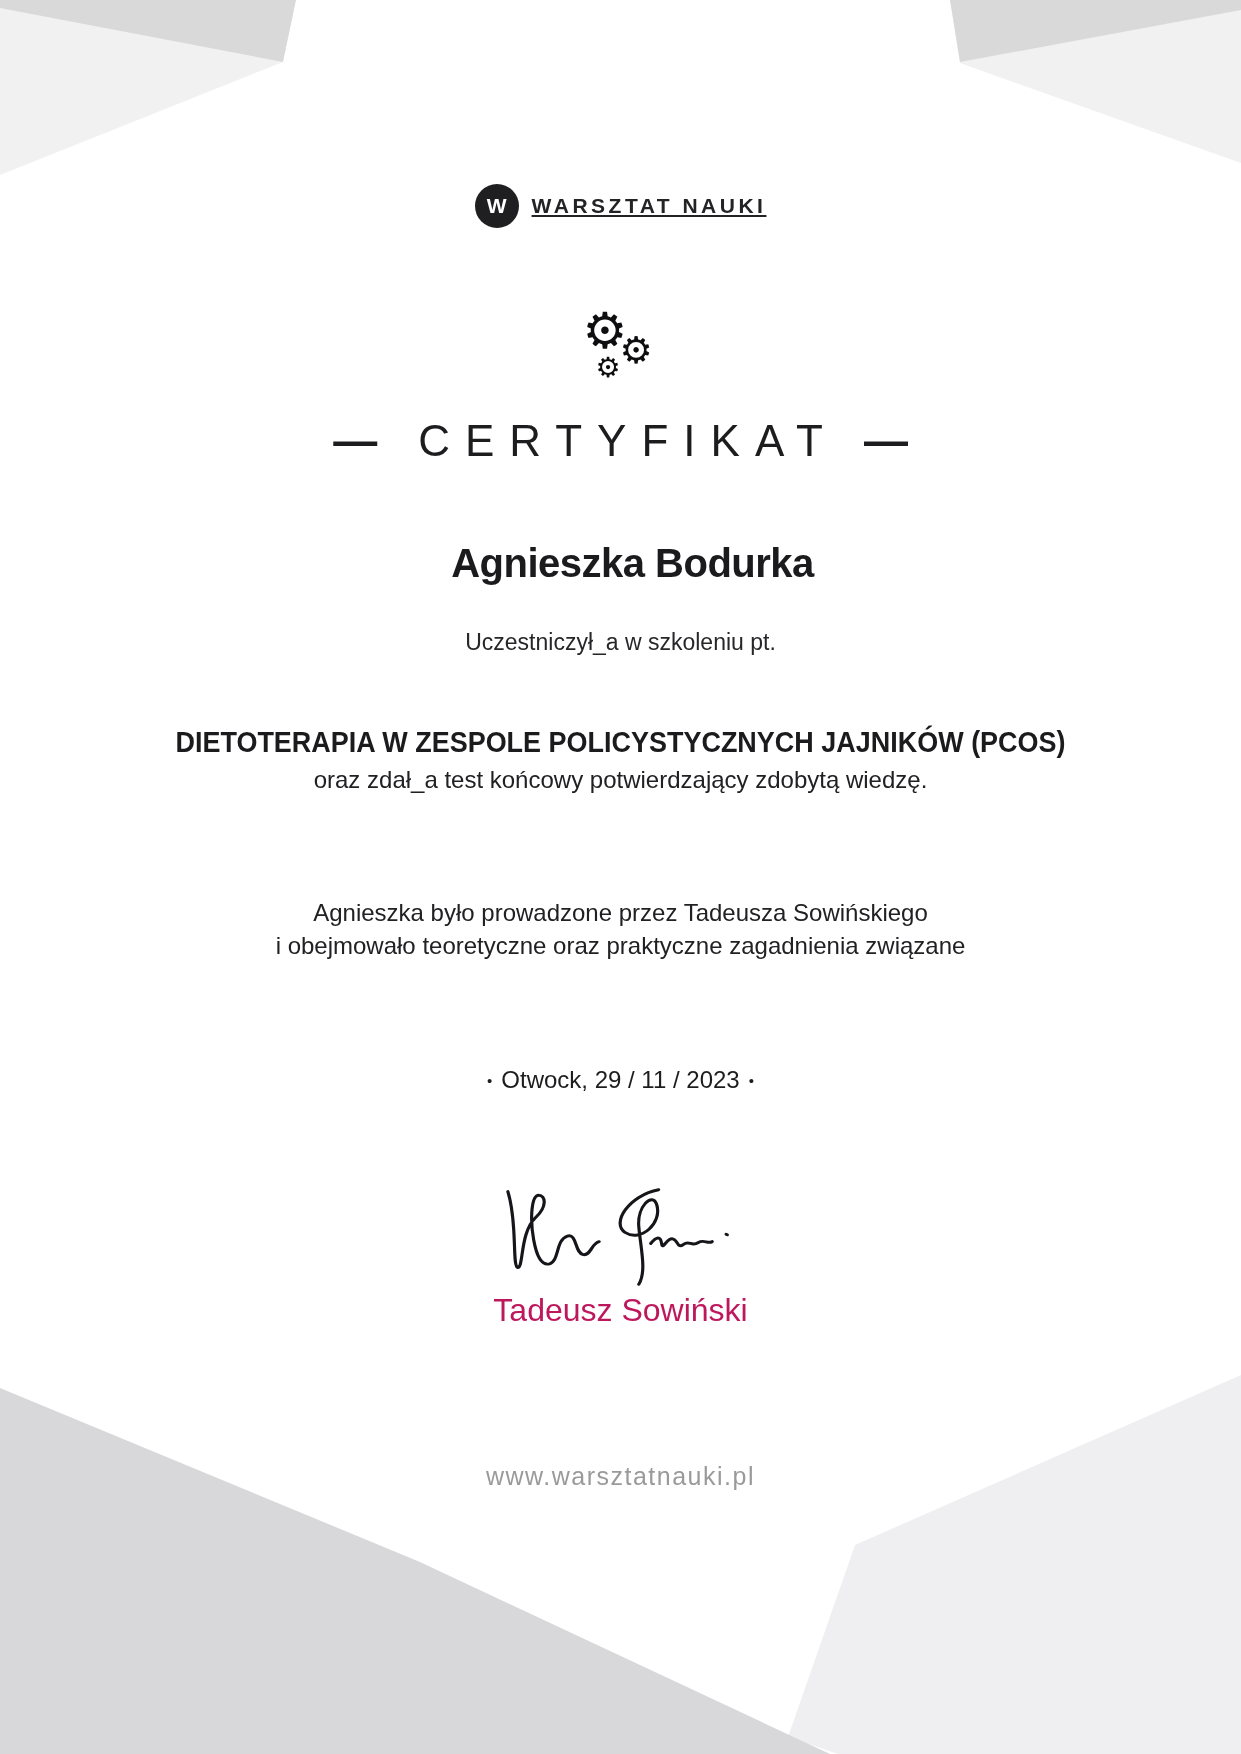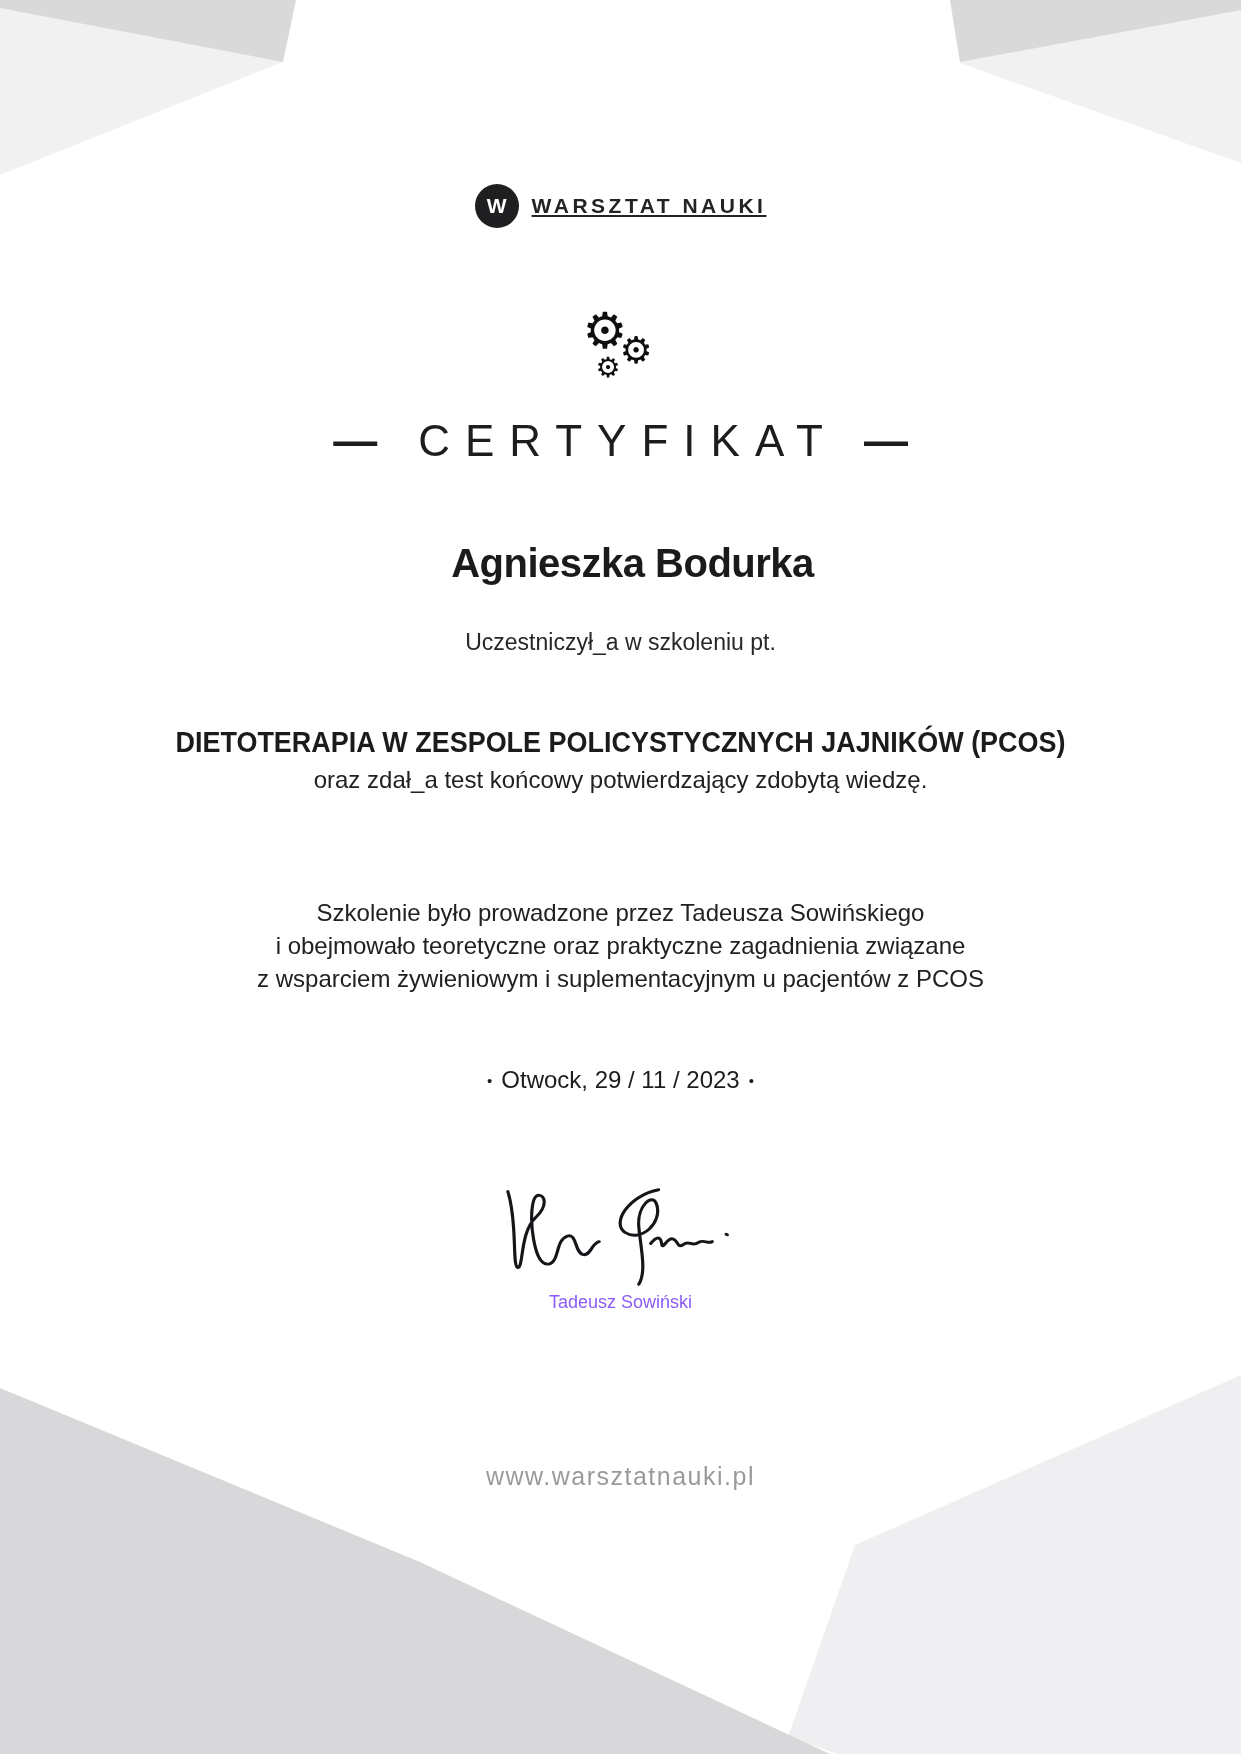--- a/index.html
+++ b/index.html
@@ -96,7 +96,7 @@
   <div class="row course-sub">oraz zdał_a test końcowy potwierdzający zdobytą wiedzę.</div>
 
   <div class="row desc">
-    <div>Szkolenie było prowadzone przez Tadeusza Sowińskiego</div>
+    <div>Agnieszka było prowadzone przez Tadeusza Sowińskiego</div>
     <div>i obejmowało teoretyczne oraz praktyczne zagadnienia związane</div>
     <div>z wsparciem żywieniowym i suplementacyjnym u pacjentów z PCOS</div>
   </div>

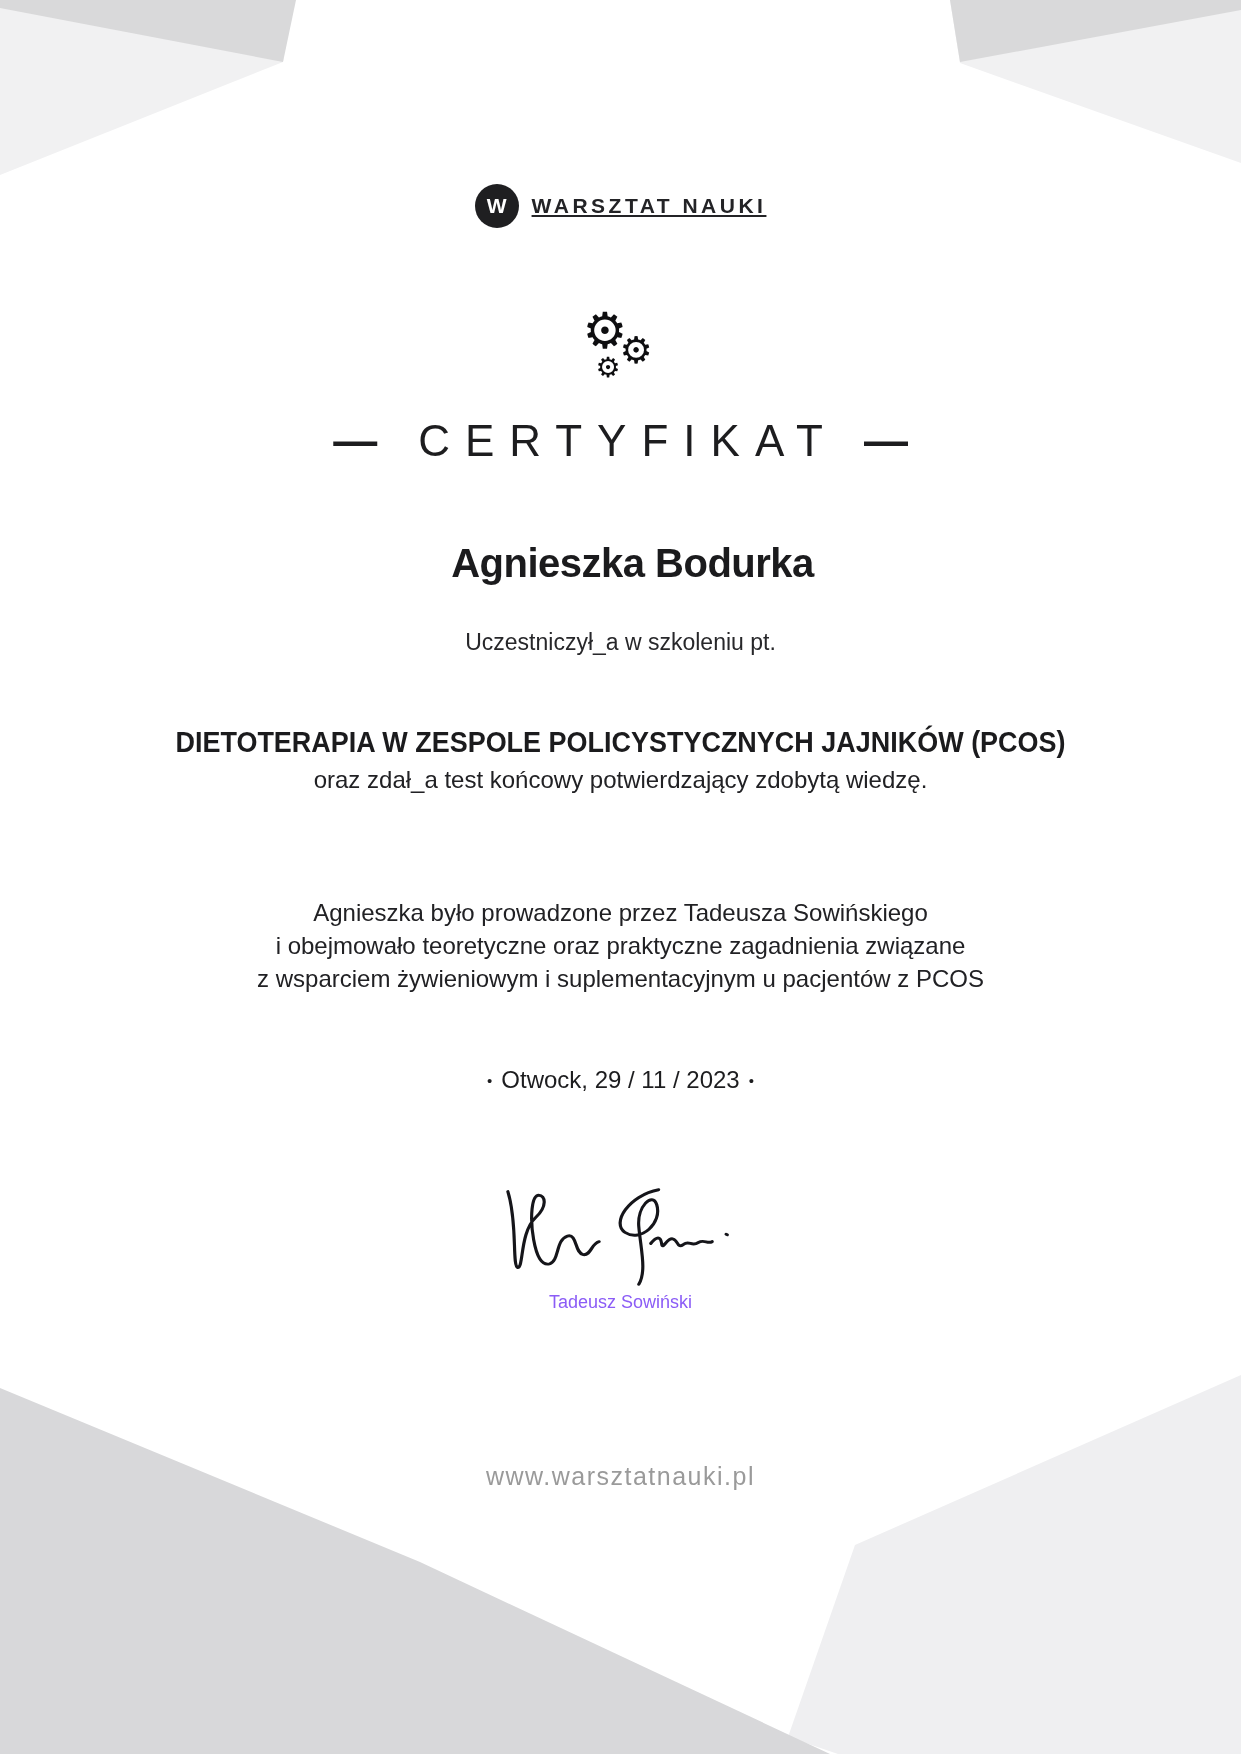--- a/index.html
+++ b/index.html
@@ -98,7 +98,6 @@
   <div class="row desc">
     <div>Agnieszka było prowadzone przez Tadeusza Sowińskiego</div>
     <div>i obejmowało teoretyczne oraz praktyczne zagadnienia związane</div>
-    <div>z wsparciem żywieniowym i suplementacyjnym u pacjentów z PCOS</div>
   </div>
 
   <div class="row dateline">

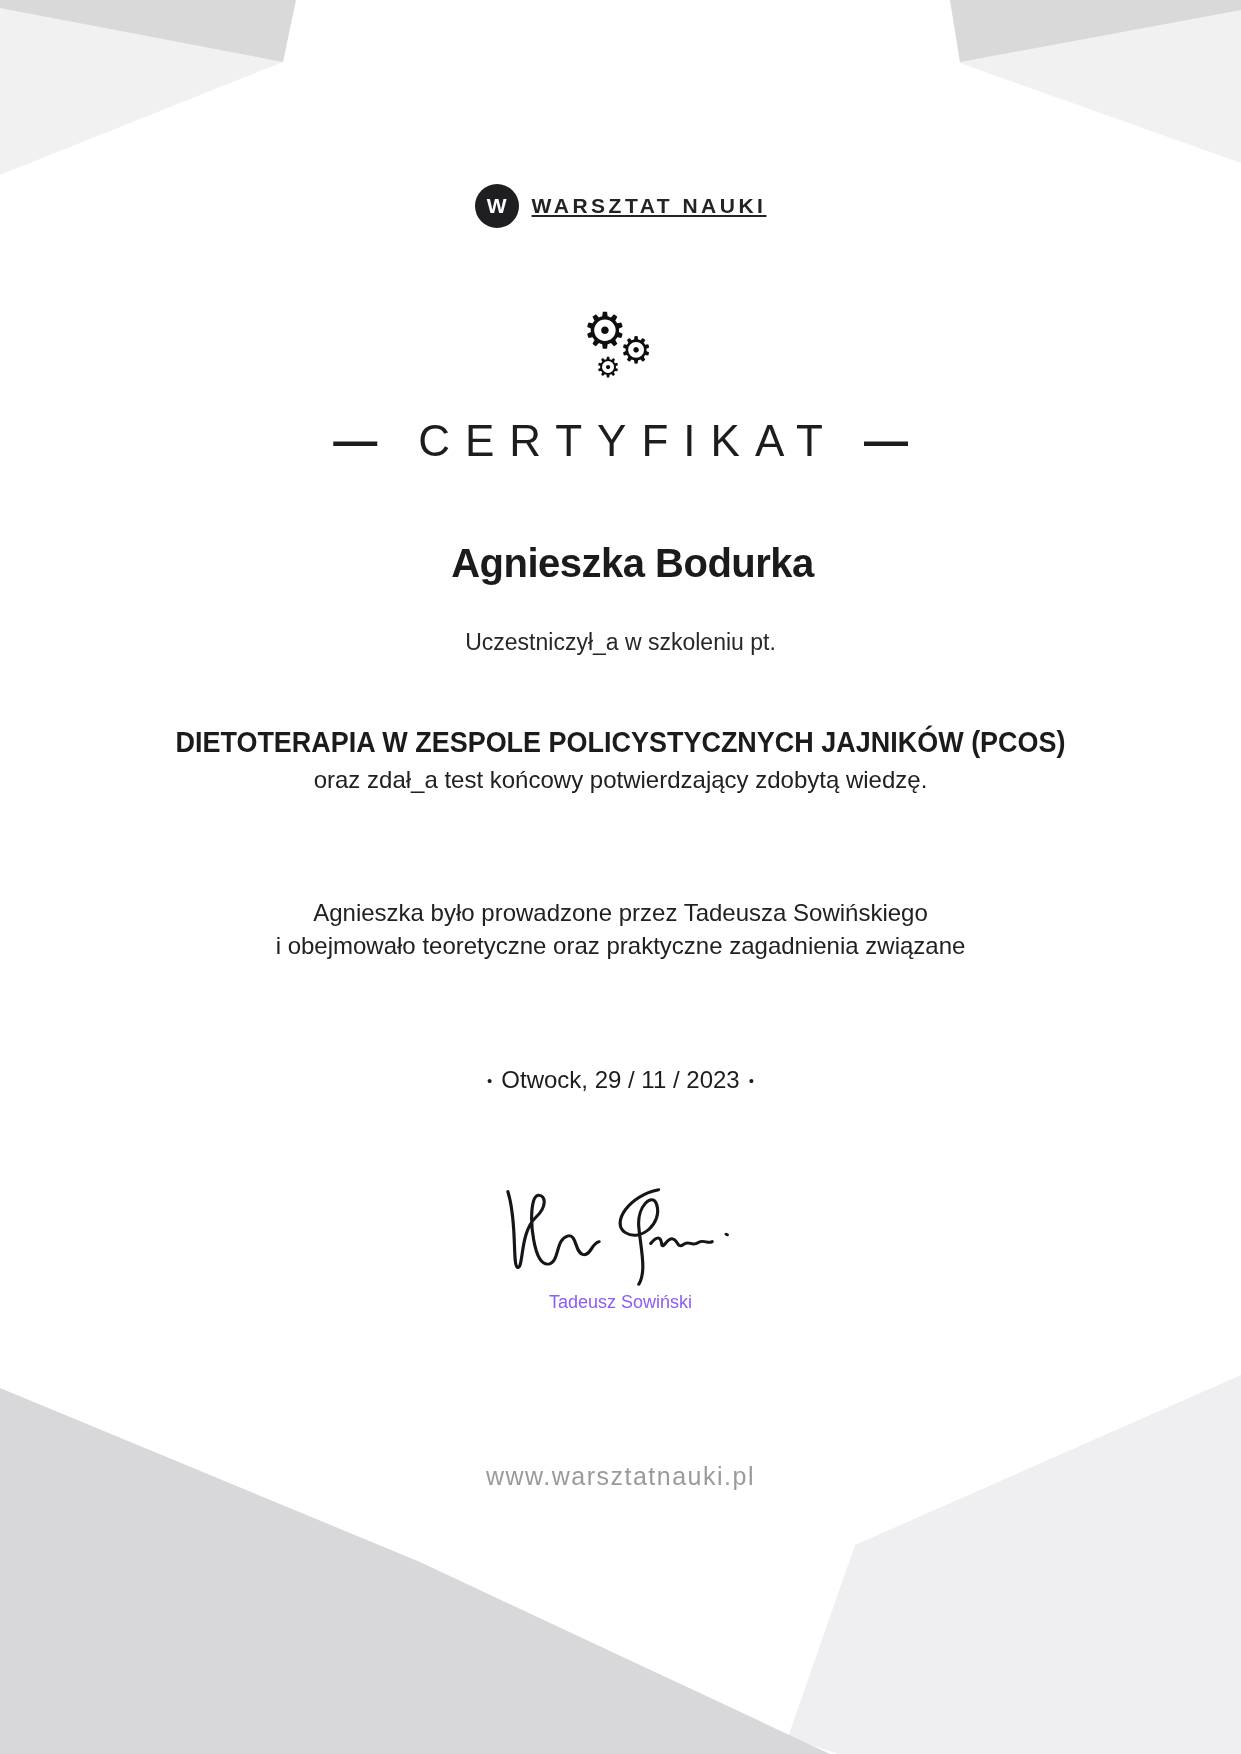--- a/index.html
+++ b/index.html
@@ -52,7 +52,7 @@
   .dateline .bullet{font-size:15px;vertical-align:2px;padding:0 9px;}
 
   .signature{position:absolute;left:492px;top:1186px;width:248px;height:102px;}
-  .signer{top:1292px;font-size:18px;color:#8b5cf6;}
+  .signer{top:1292px;font-size:32px;color:#be185d;}
 
   .footer-url{top:1462px;font-size:25px;letter-spacing:1.5px;color:#9a9a9a;}
 </style>

